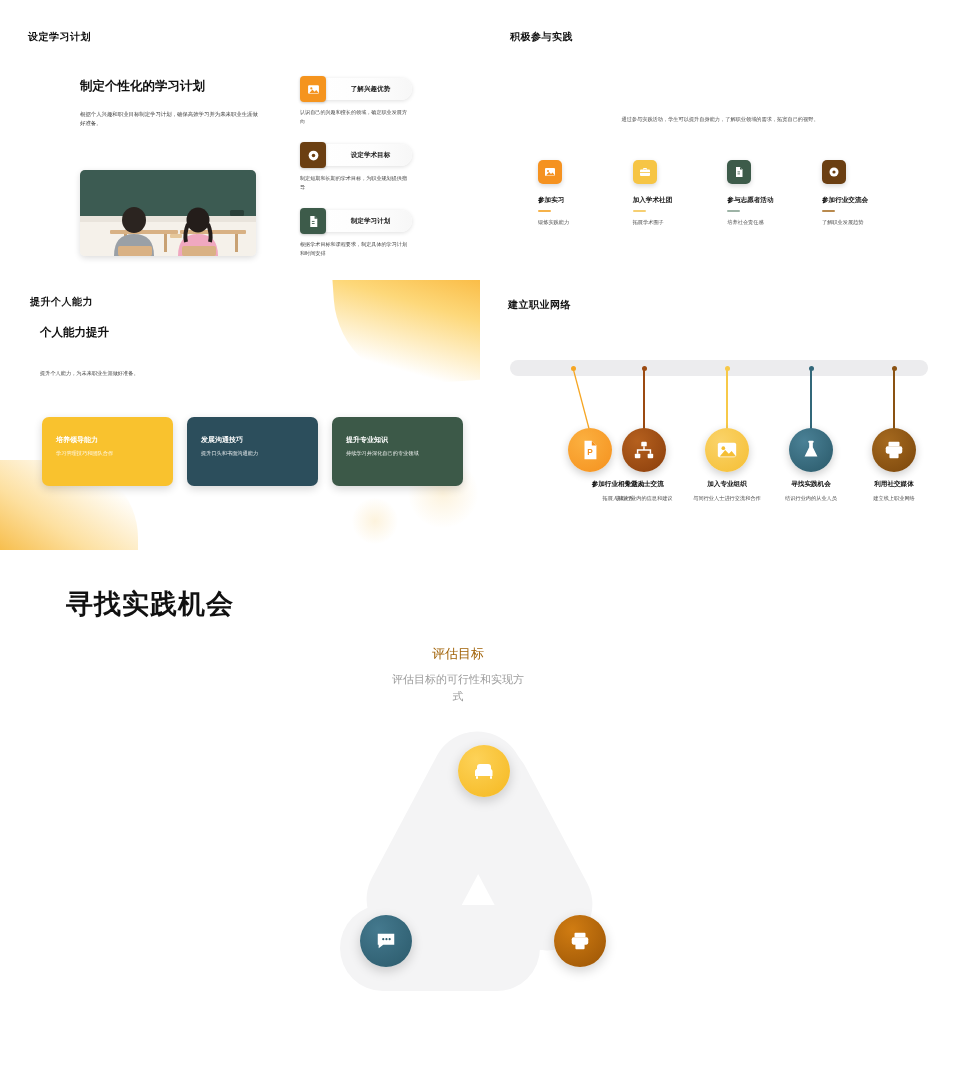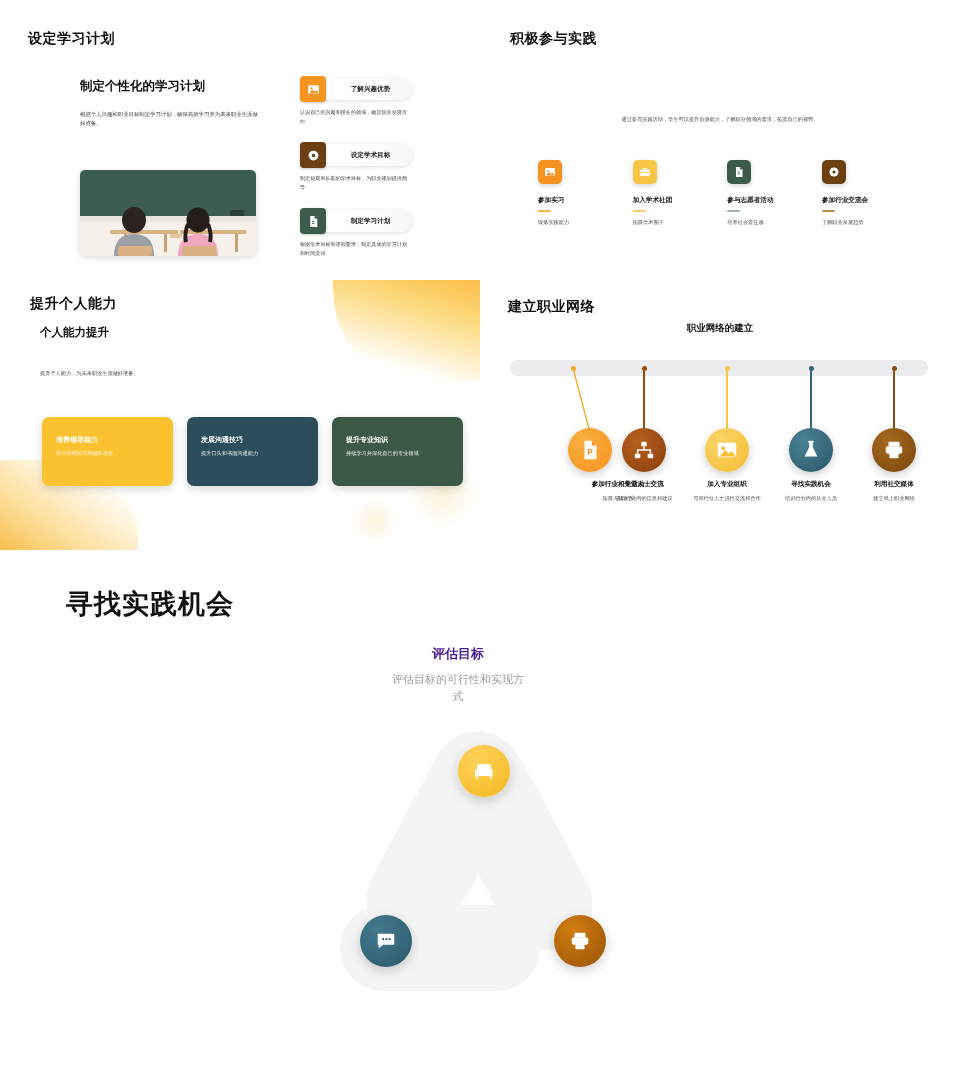--- a/index.html
+++ b/index.html
@@ -16,7 +16,7 @@
   .slide{ position:absolute; background:#fff; overflow:hidden; }
   .slide-title{
     position:absolute;
-    font-size:14px; font-weight:bold; color:#111;
+    font-size:10px; font-weight:bold; color:#111;
     letter-spacing:.5px;
     z-index:9;
   }

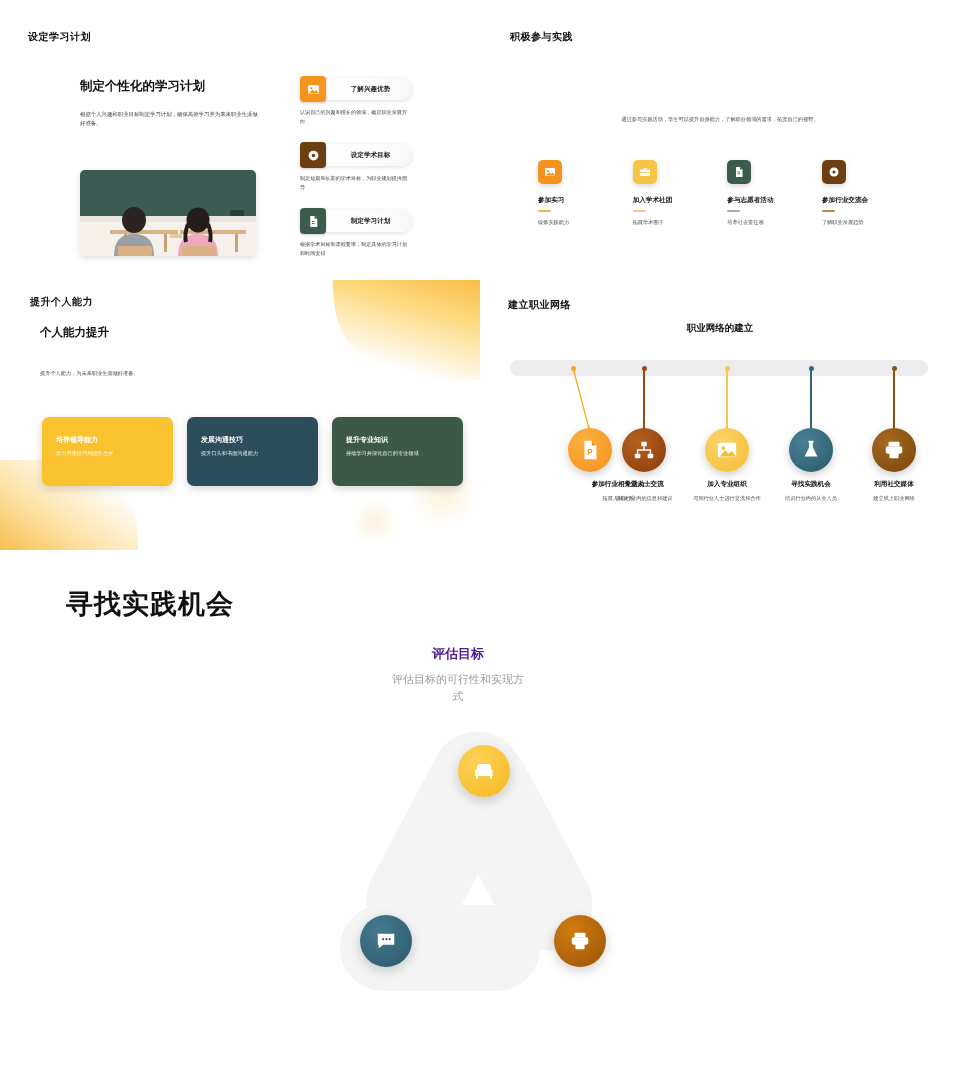--- a/index.html
+++ b/index.html
@@ -352,7 +352,6 @@
 
 <div class="slide" id="panel4">
   <div class="slide-title">建立职业网络</div>
-  <div class="p4-head">职业网络的建立</div>
   <div class="p4-track"></div>
 
   <div class="p4-node" style="left:93px">

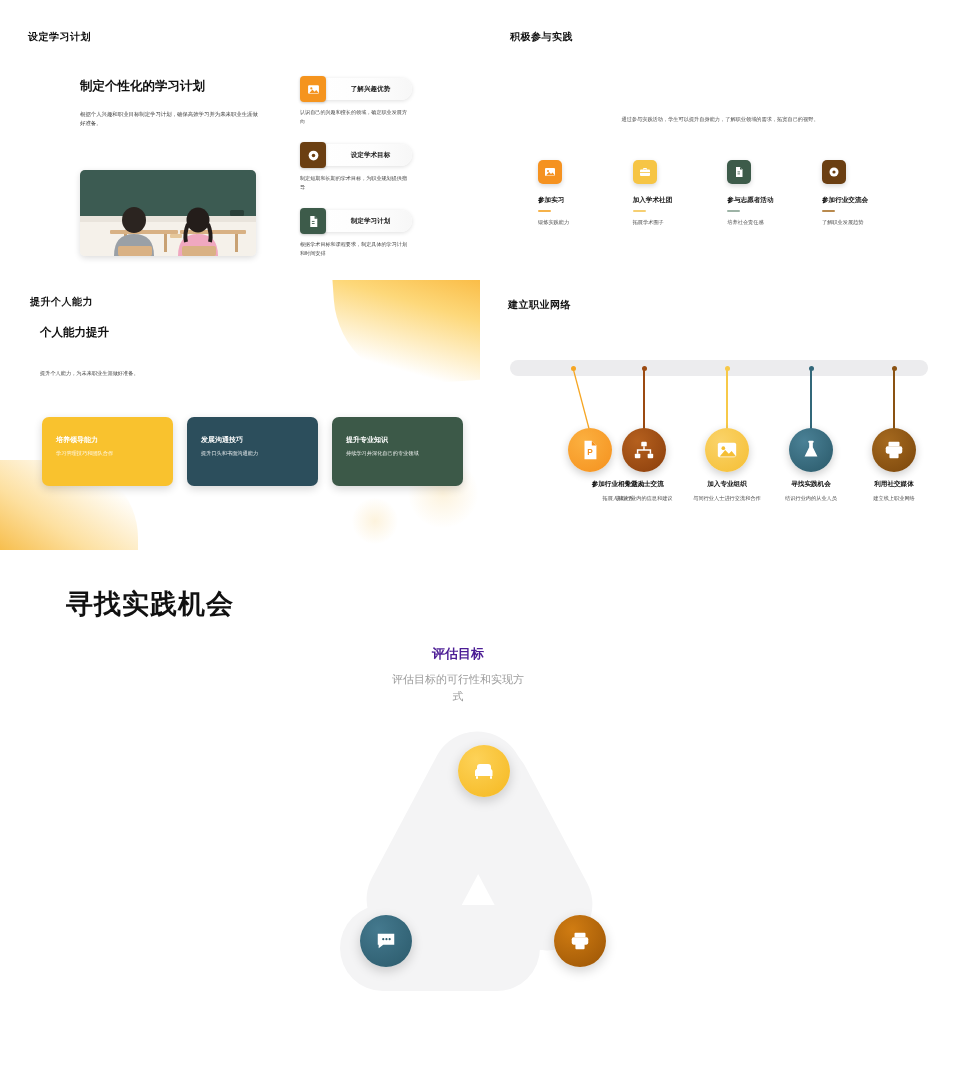--- a/index.html
+++ b/index.html
@@ -178,7 +178,7 @@
     box-shadow:0 4px 12px rgba(0,0,0,.18);
   }
   .cyc-text{ position:absolute; width:140px; text-align:center; }
-  .cyc-text .t{ font-size:13px; font-weight:bold; color:#4c1d95; }
+  .cyc-text .t{ font-size:13px; font-weight:normal; color:#a16207; }
   .cyc-text .d{ margin-top:8px; font-size:11px; line-height:1.5; color:#9a9a9a; }
 
   svg.icon{ display:block; }

